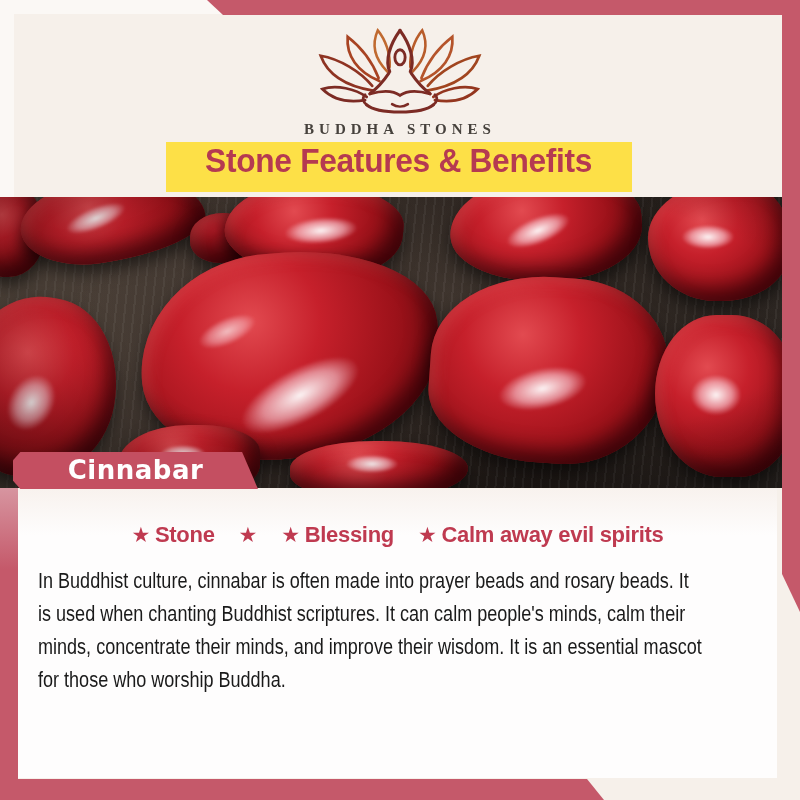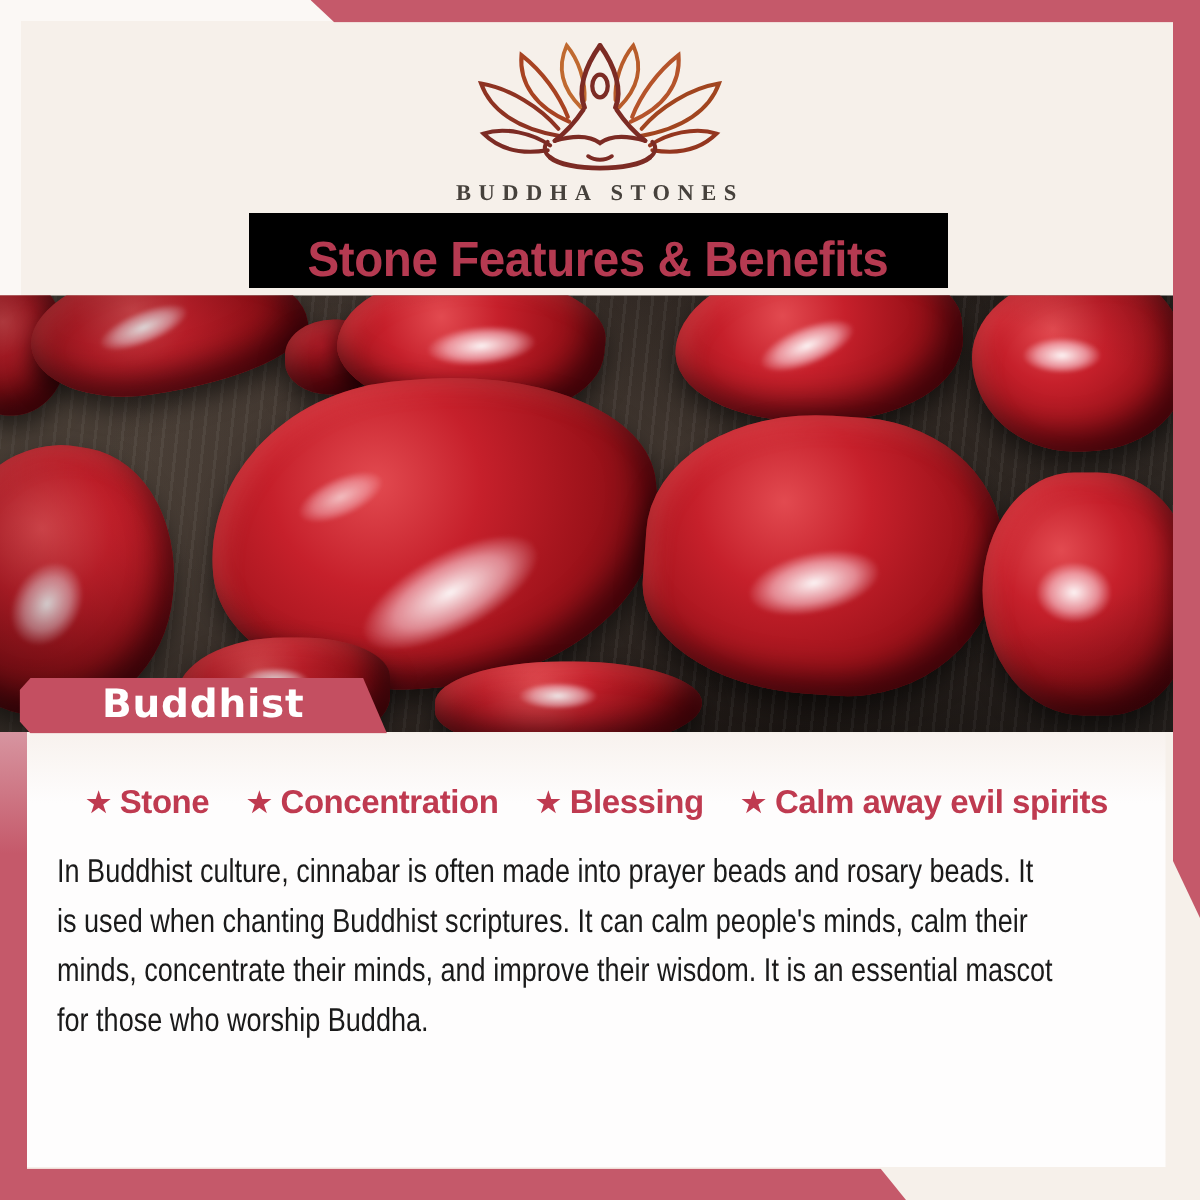--- a/index.html
+++ b/index.html
@@ -23,8 +23,8 @@
   .brand-name{margin-top:5px;font-family:"Liberation Serif",serif;font-size:15px;letter-spacing:5px;color:#46413c;font-weight:600;}
 
   
-  .title-band{position:absolute;left:166px;top:142px;width:466px;height:50px;background:#000000;z-index:3;
-    display:flex;align-items:flex-end;justify-content:center;}
+  .title-band{position:absolute;left:166px;top:142px;width:466px;height:50px;background:#fde047;z-index:3;
+    display:flex;align-items:flex-start;justify-content:center;}
   .title-band h1{margin:0;font-size:33px;font-weight:bold;color:#b53a51;letter-spacing:-0.3px;transform:scaleX(0.96);}
 
   

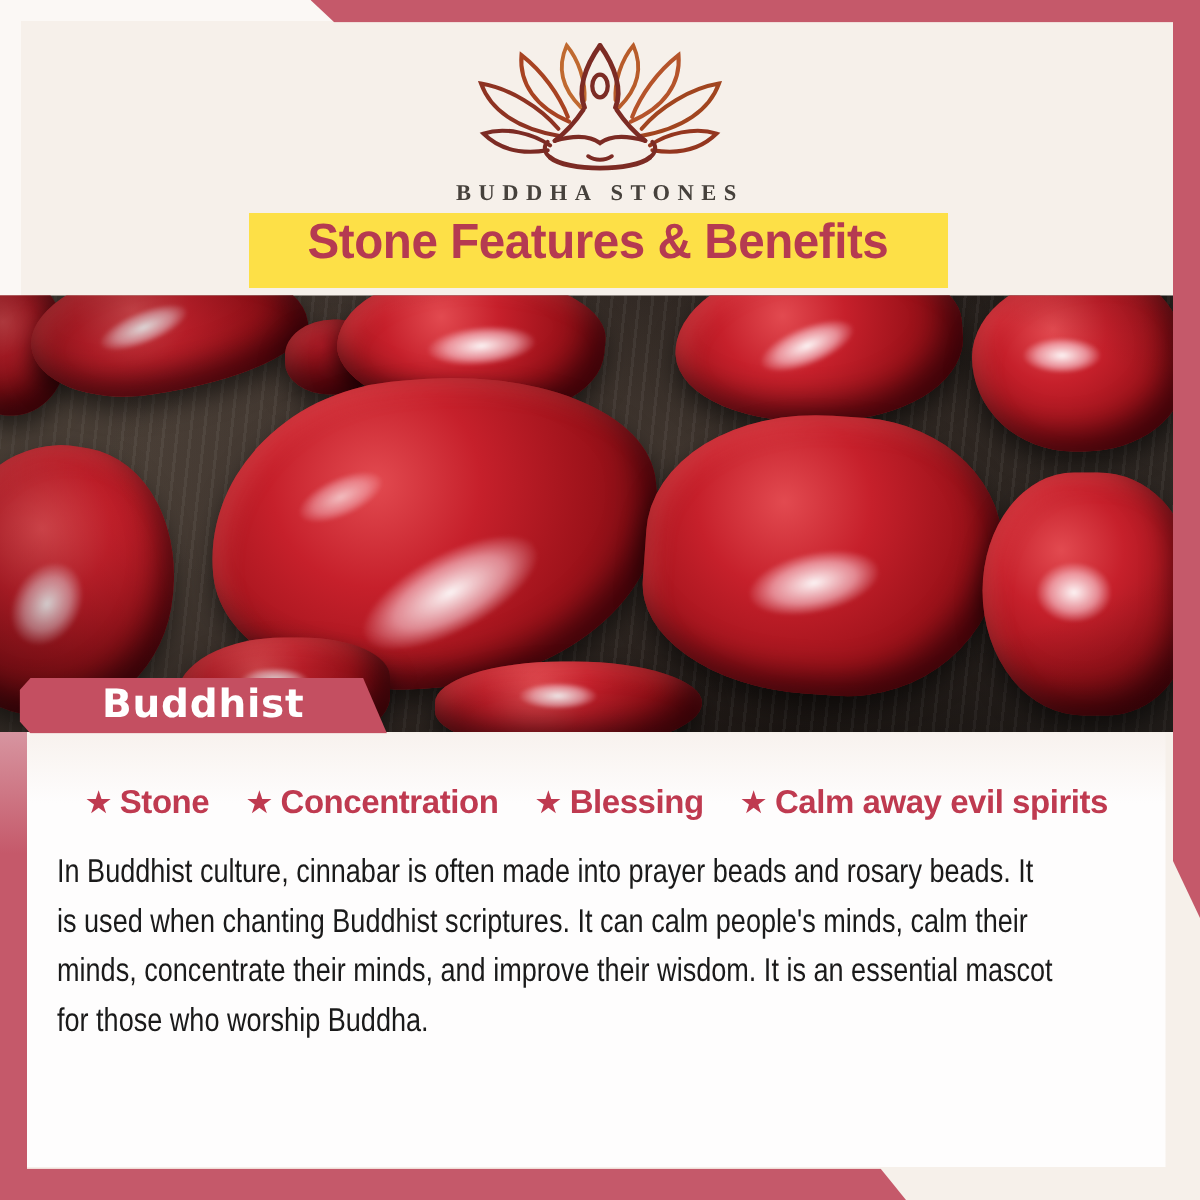--- a/index.html
+++ b/index.html
@@ -139,7 +139,7 @@
   </div>
 
   <div class="stone-banner">
-    <span>Buddhist</span>
+    <span>Cinnabar</span>
   </div>
 
   <div class="content-panel">

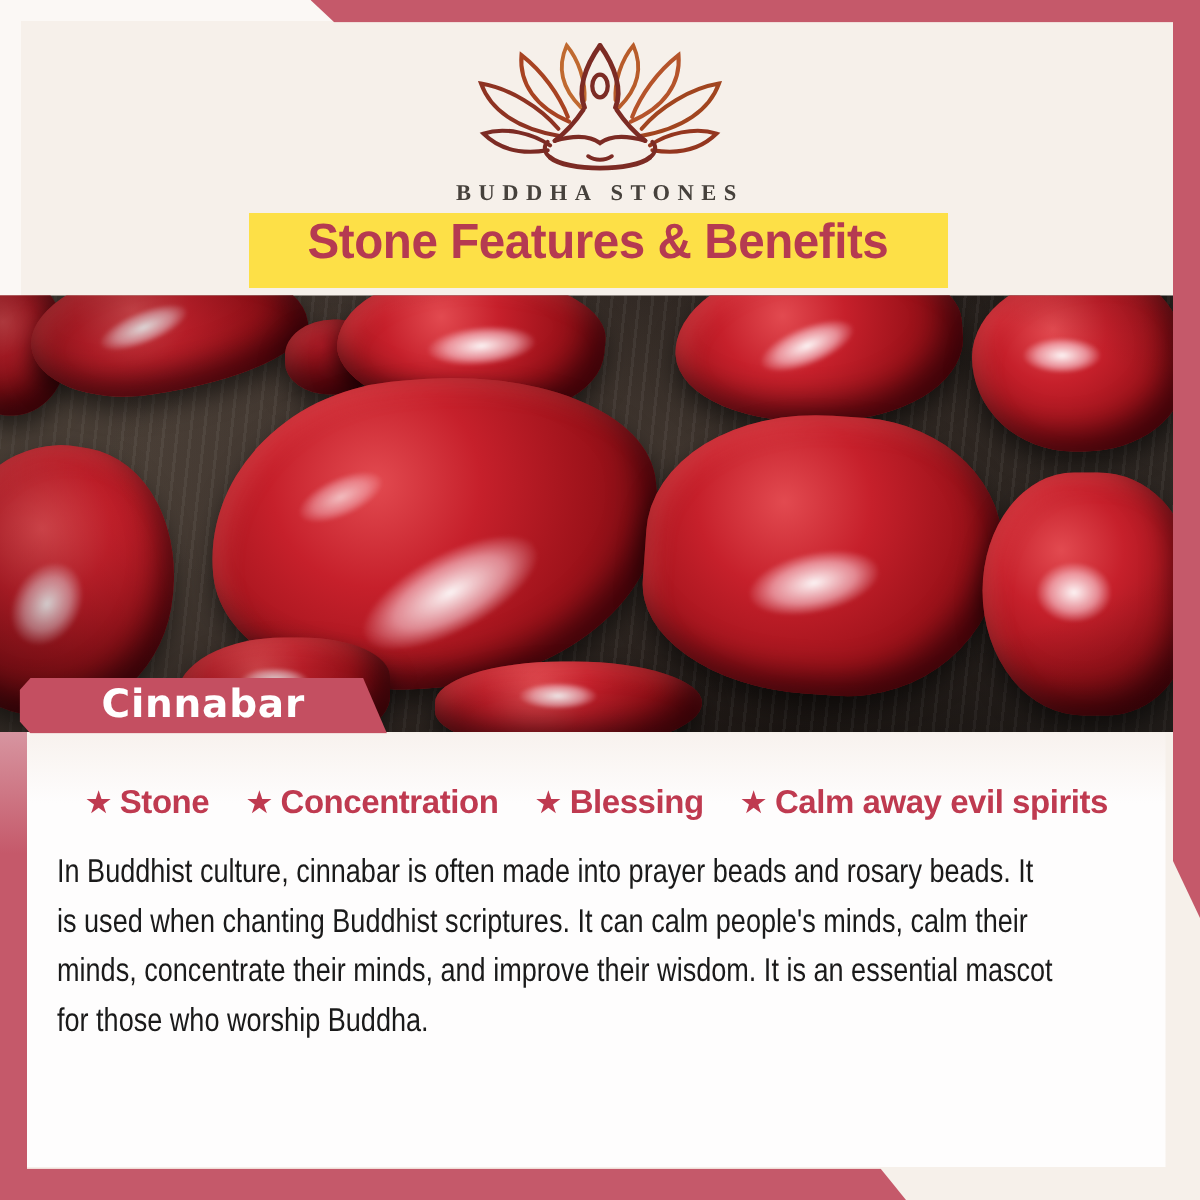--- a/index.html
+++ b/index.html
@@ -150,7 +150,6 @@
       </div>
       <div class="feature">
         <span class="star">★</span>
-        <span>Concentration</span>
       </div>
       <div class="feature">
         <span class="star">★</span>

